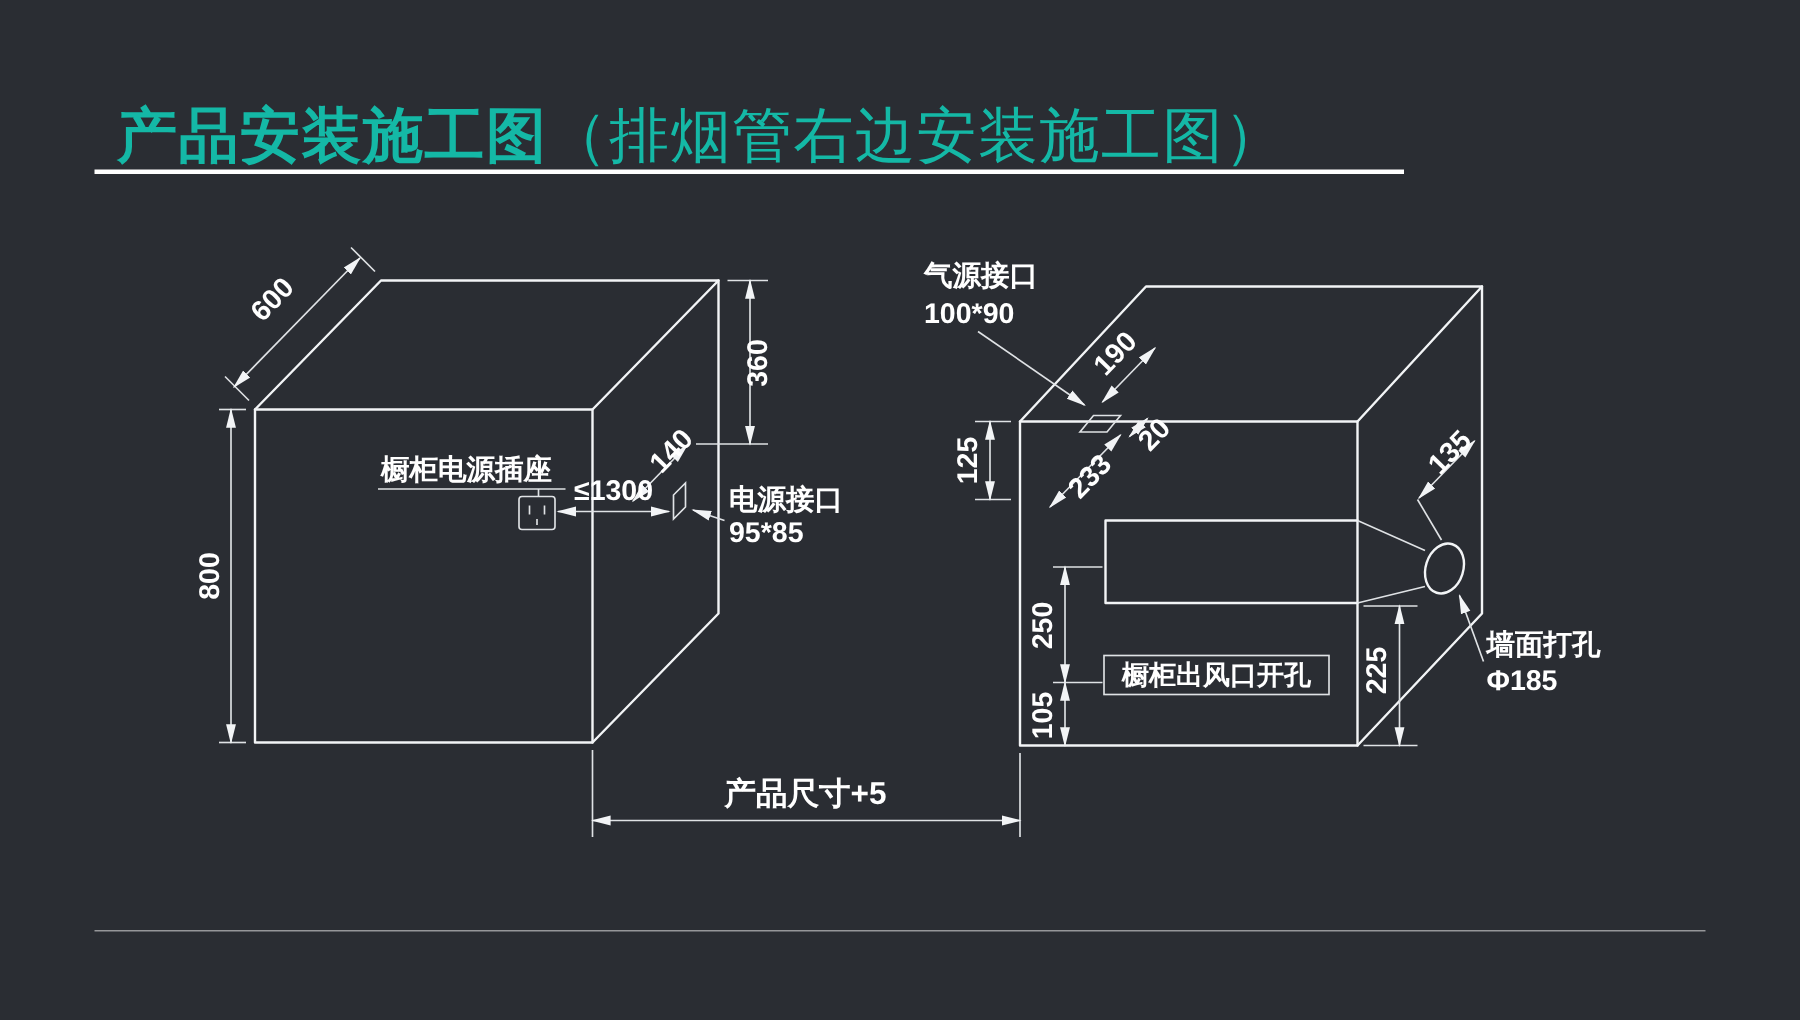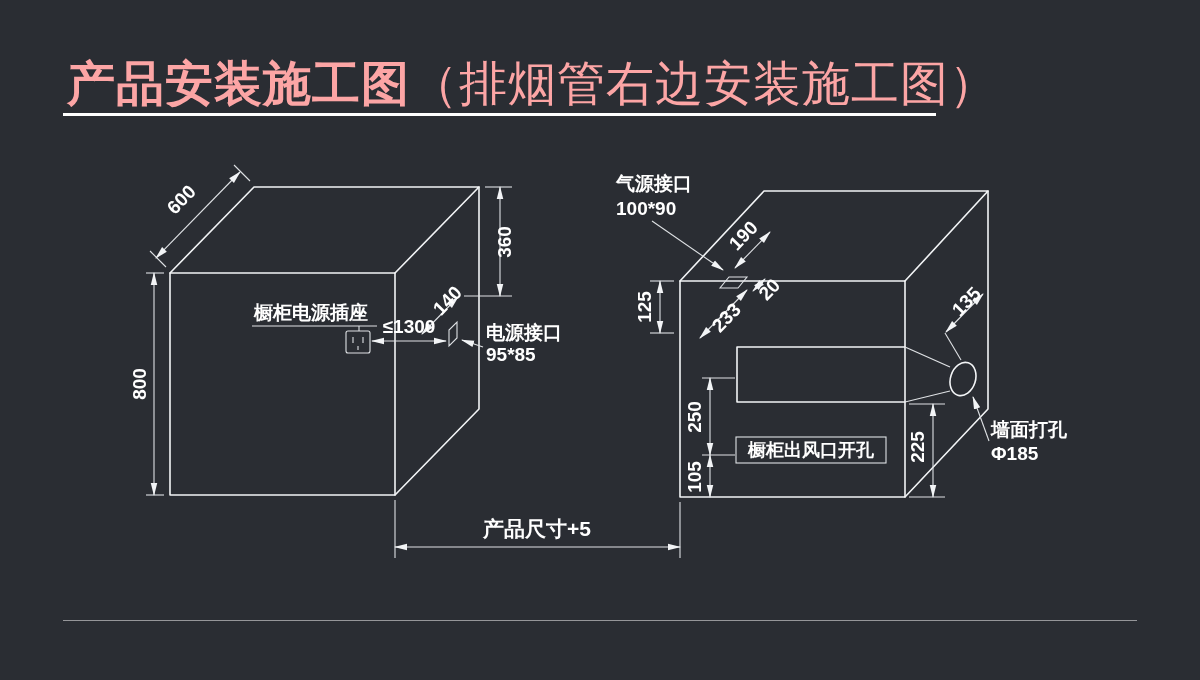--- a/index.html
+++ b/index.html
@@ -10,8 +10,8 @@
   }
   .page{position:relative;width:1200px;height:680px;}
   .title{
-    position:absolute;left:63px;top:54px;margin:4px;
-    color:#fca5a5;font-size:48px;line-height:1.1;white-space:nowrap;letter-spacing:1px;
+    position:absolute;left:63px;top:54px;margin:15px;
+    color:#14b8a6;font-size:40px;line-height:1.1;white-space:nowrap;letter-spacing:1px;
   }
   .title-main{font-weight:700;}
   .title-paren{font-weight:400;}

